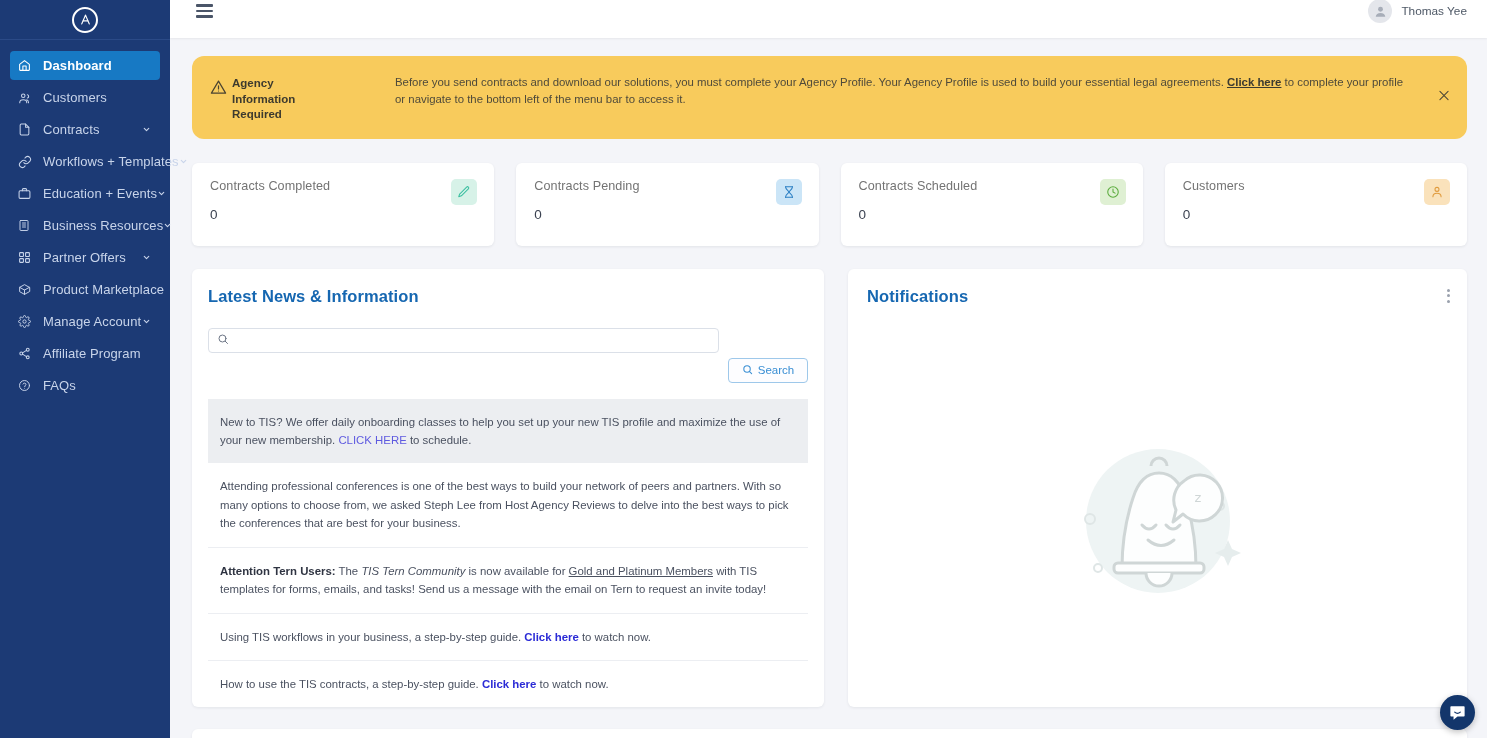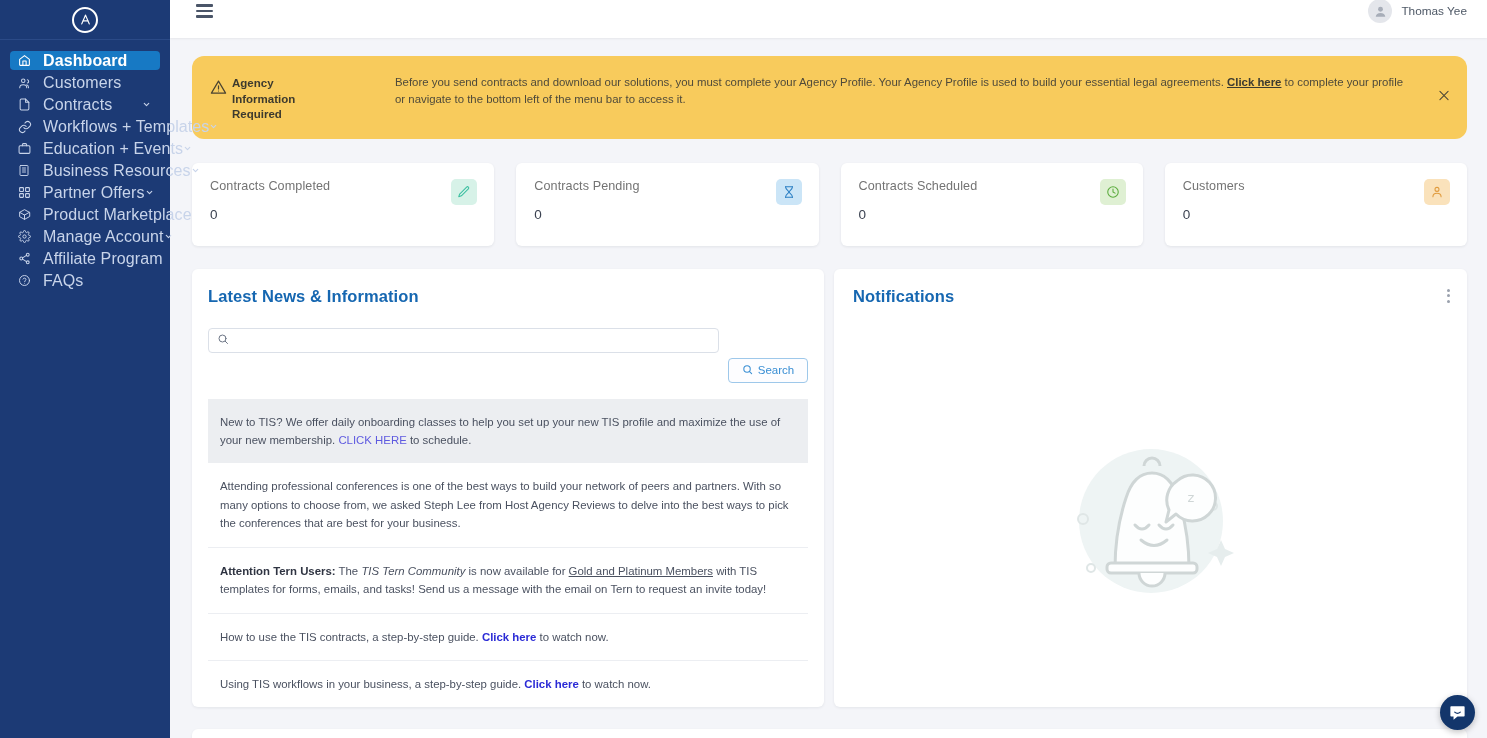--- a/index.html
+++ b/index.html
@@ -31,9 +31,9 @@
   .nav { padding-top: 8px; }
   .nav-item {
     display: flex; align-items: center;
-    height: 19px; margin: 3px 10px;
+    height: 29px; margin: 3px 10px;
     padding: 0 8px; border-radius: 4px;
-    color: #c8d4ea; font-size: 16px;
+    color: #c8d4ea; font-size: 13px;
     cursor: pointer; white-space: nowrap;
   }
   .nav-item.active { background: #1779c4; color: #ffffff; font-weight: bold; }

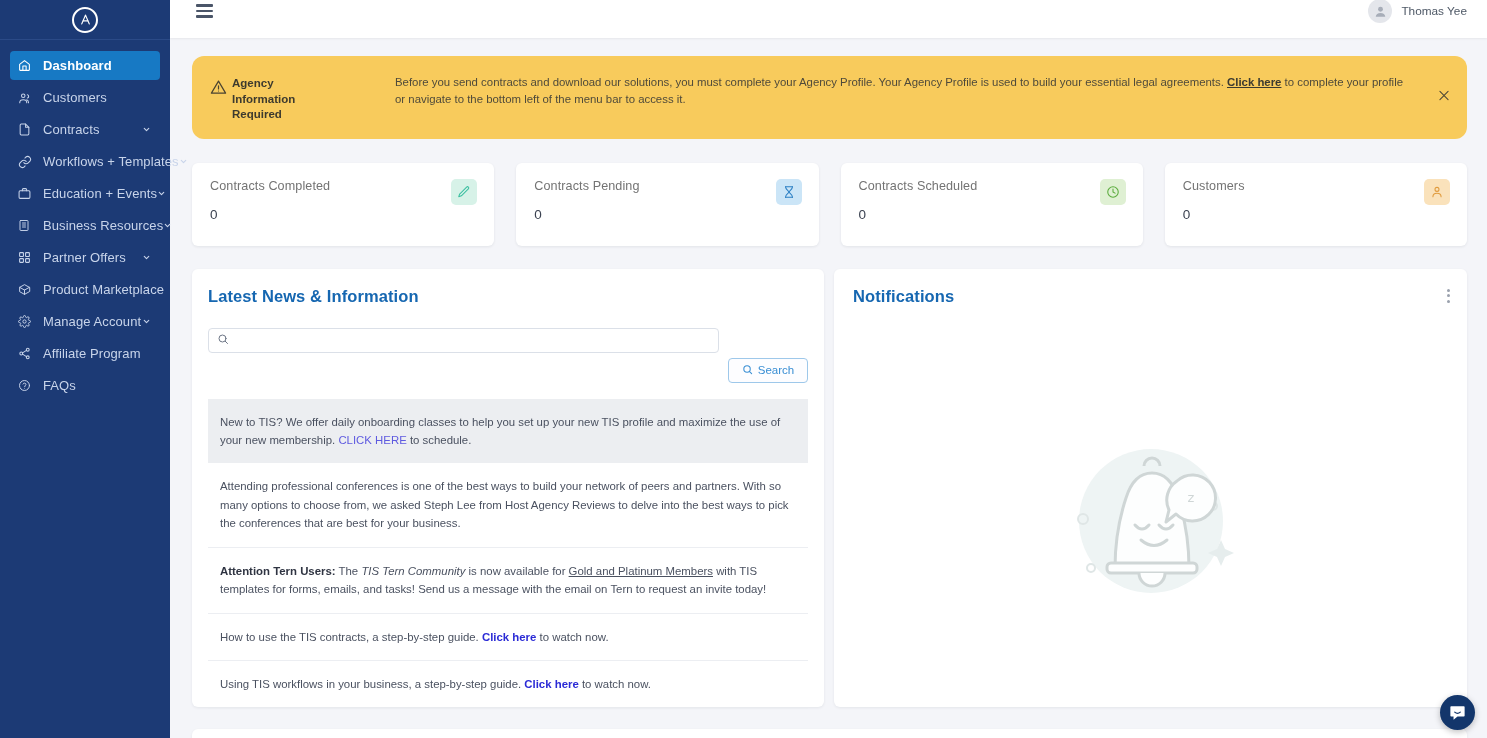--- a/index.html
+++ b/index.html
@@ -106,7 +106,7 @@
   }
 
   
-  .panels { display: flex; gap: 10px; margin-top: 23px; margin-right: 10px; }
+  .panels { display: flex; gap: 24px; margin-top: 23px; margin-right: 10px; }
   .panel {
     background: #ffffff; border-radius: 6px;
     box-shadow: 0 1px 3px rgba(16,24,40,.07);

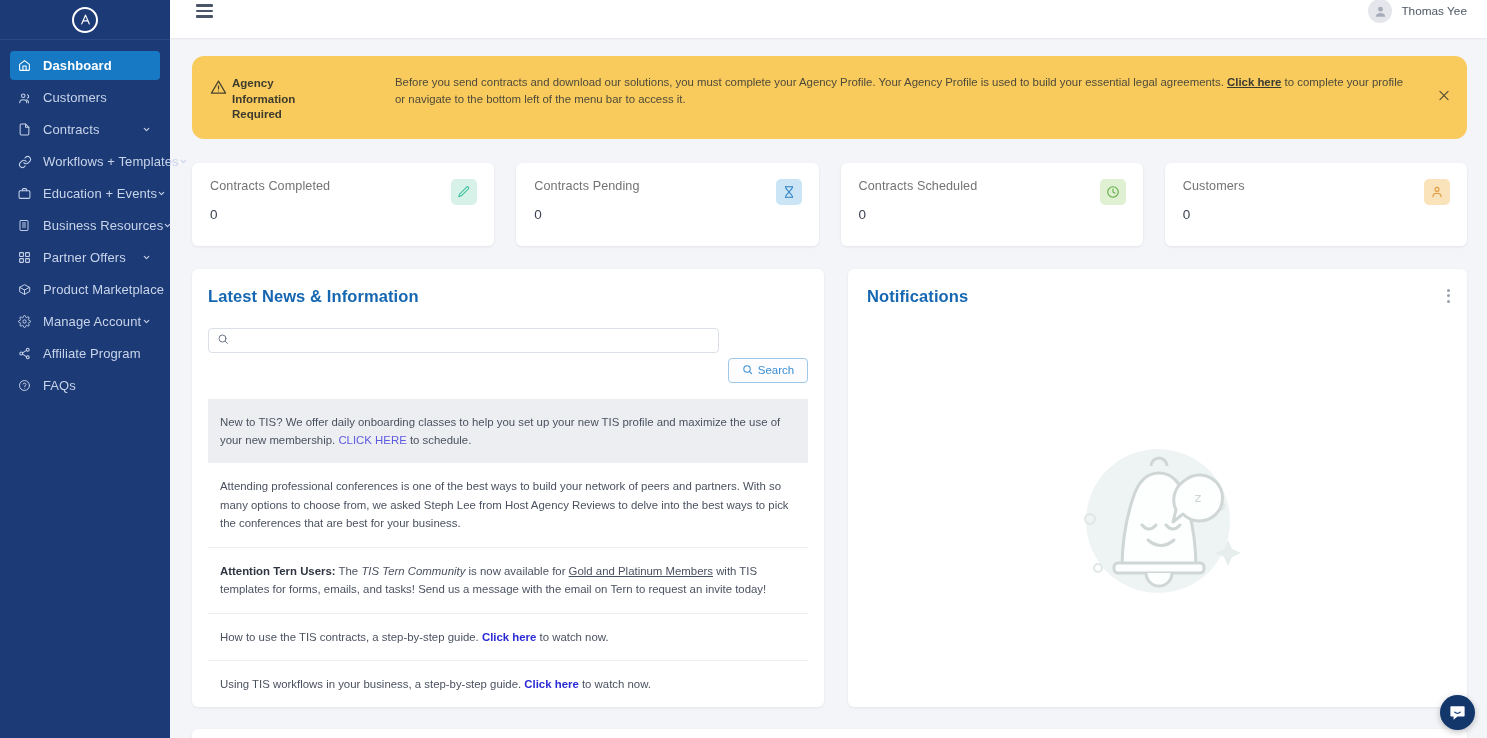--- a/index.html
+++ b/index.html
@@ -475,11 +475,11 @@
             </div>
 
             <div class="news-item">
+              <span>Using TIS workflows in your business, a step-by-step guide. </span><a class="bold-link" href="#">Click here</a><span> to watch now.</span>
+            </div>
+
+            <div class="news-item">
               <span>How to use the TIS contracts, a step-by-step guide. </span><a class="bold-link" href="#">Click here</a><span> to watch now.</span>
-            </div>
-
-            <div class="news-item">
-              <span>Using TIS workflows in your business, a step-by-step guide. </span><a class="bold-link" href="#">Click here</a><span> to watch now.</span>
             </div>
 
           </div>

